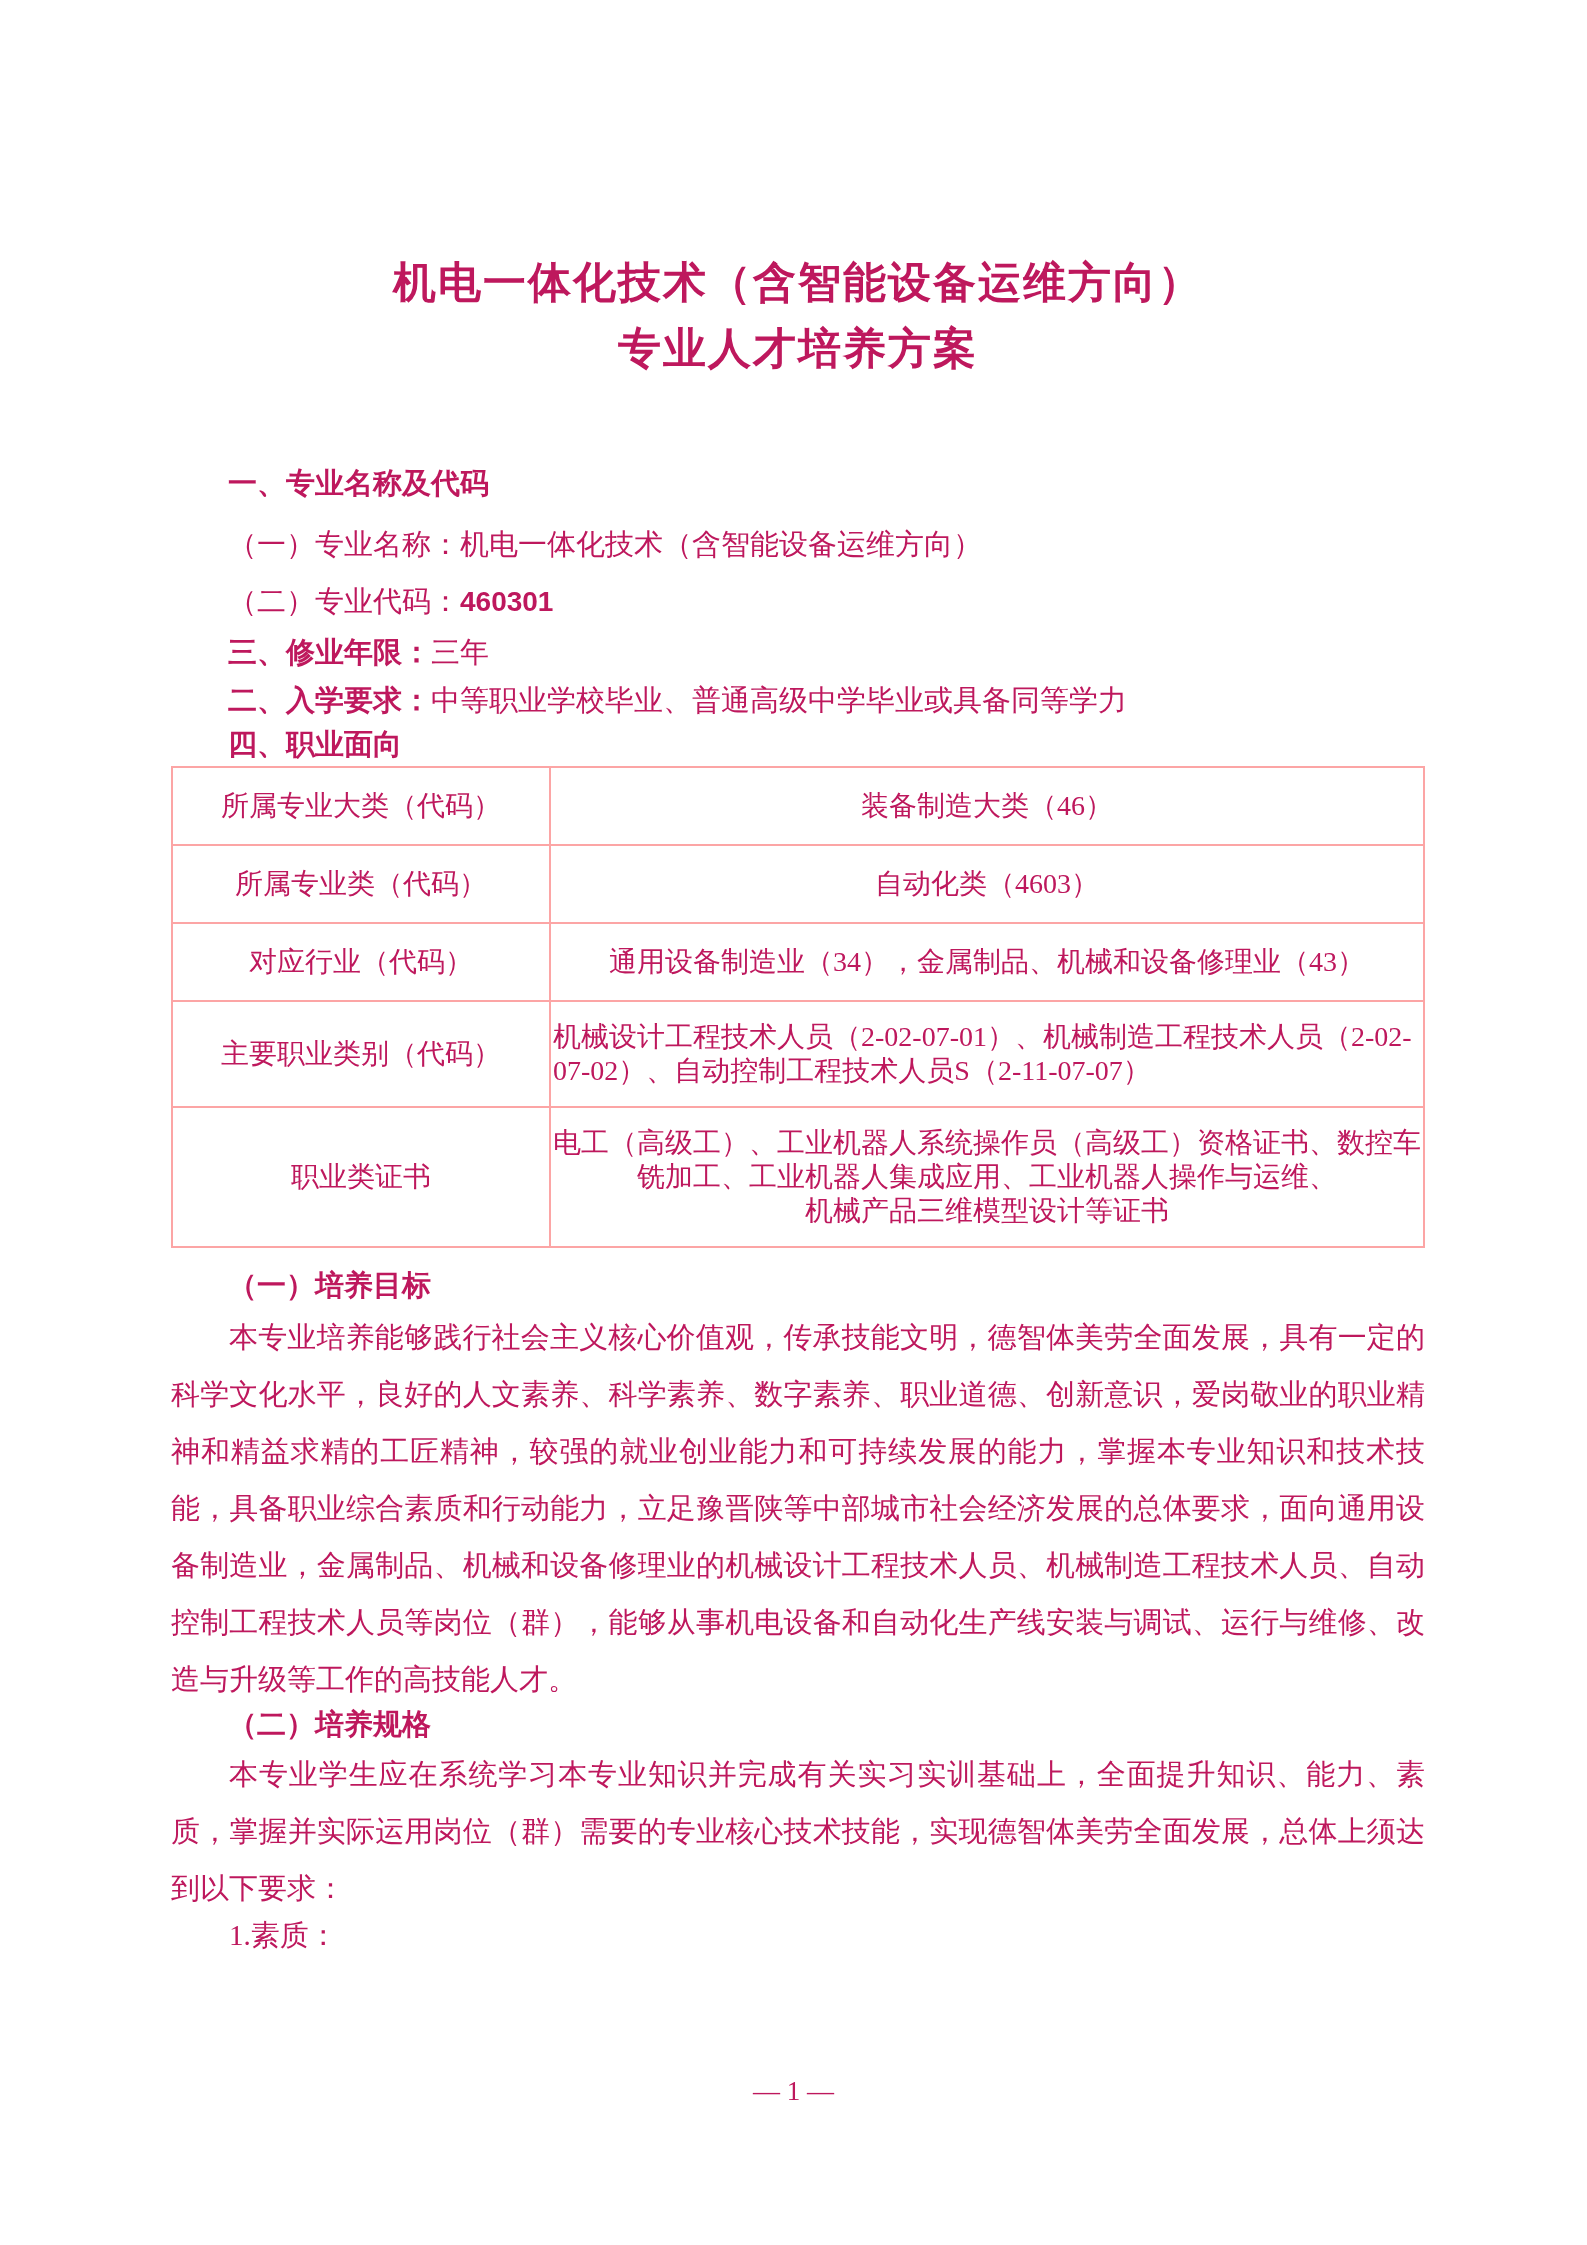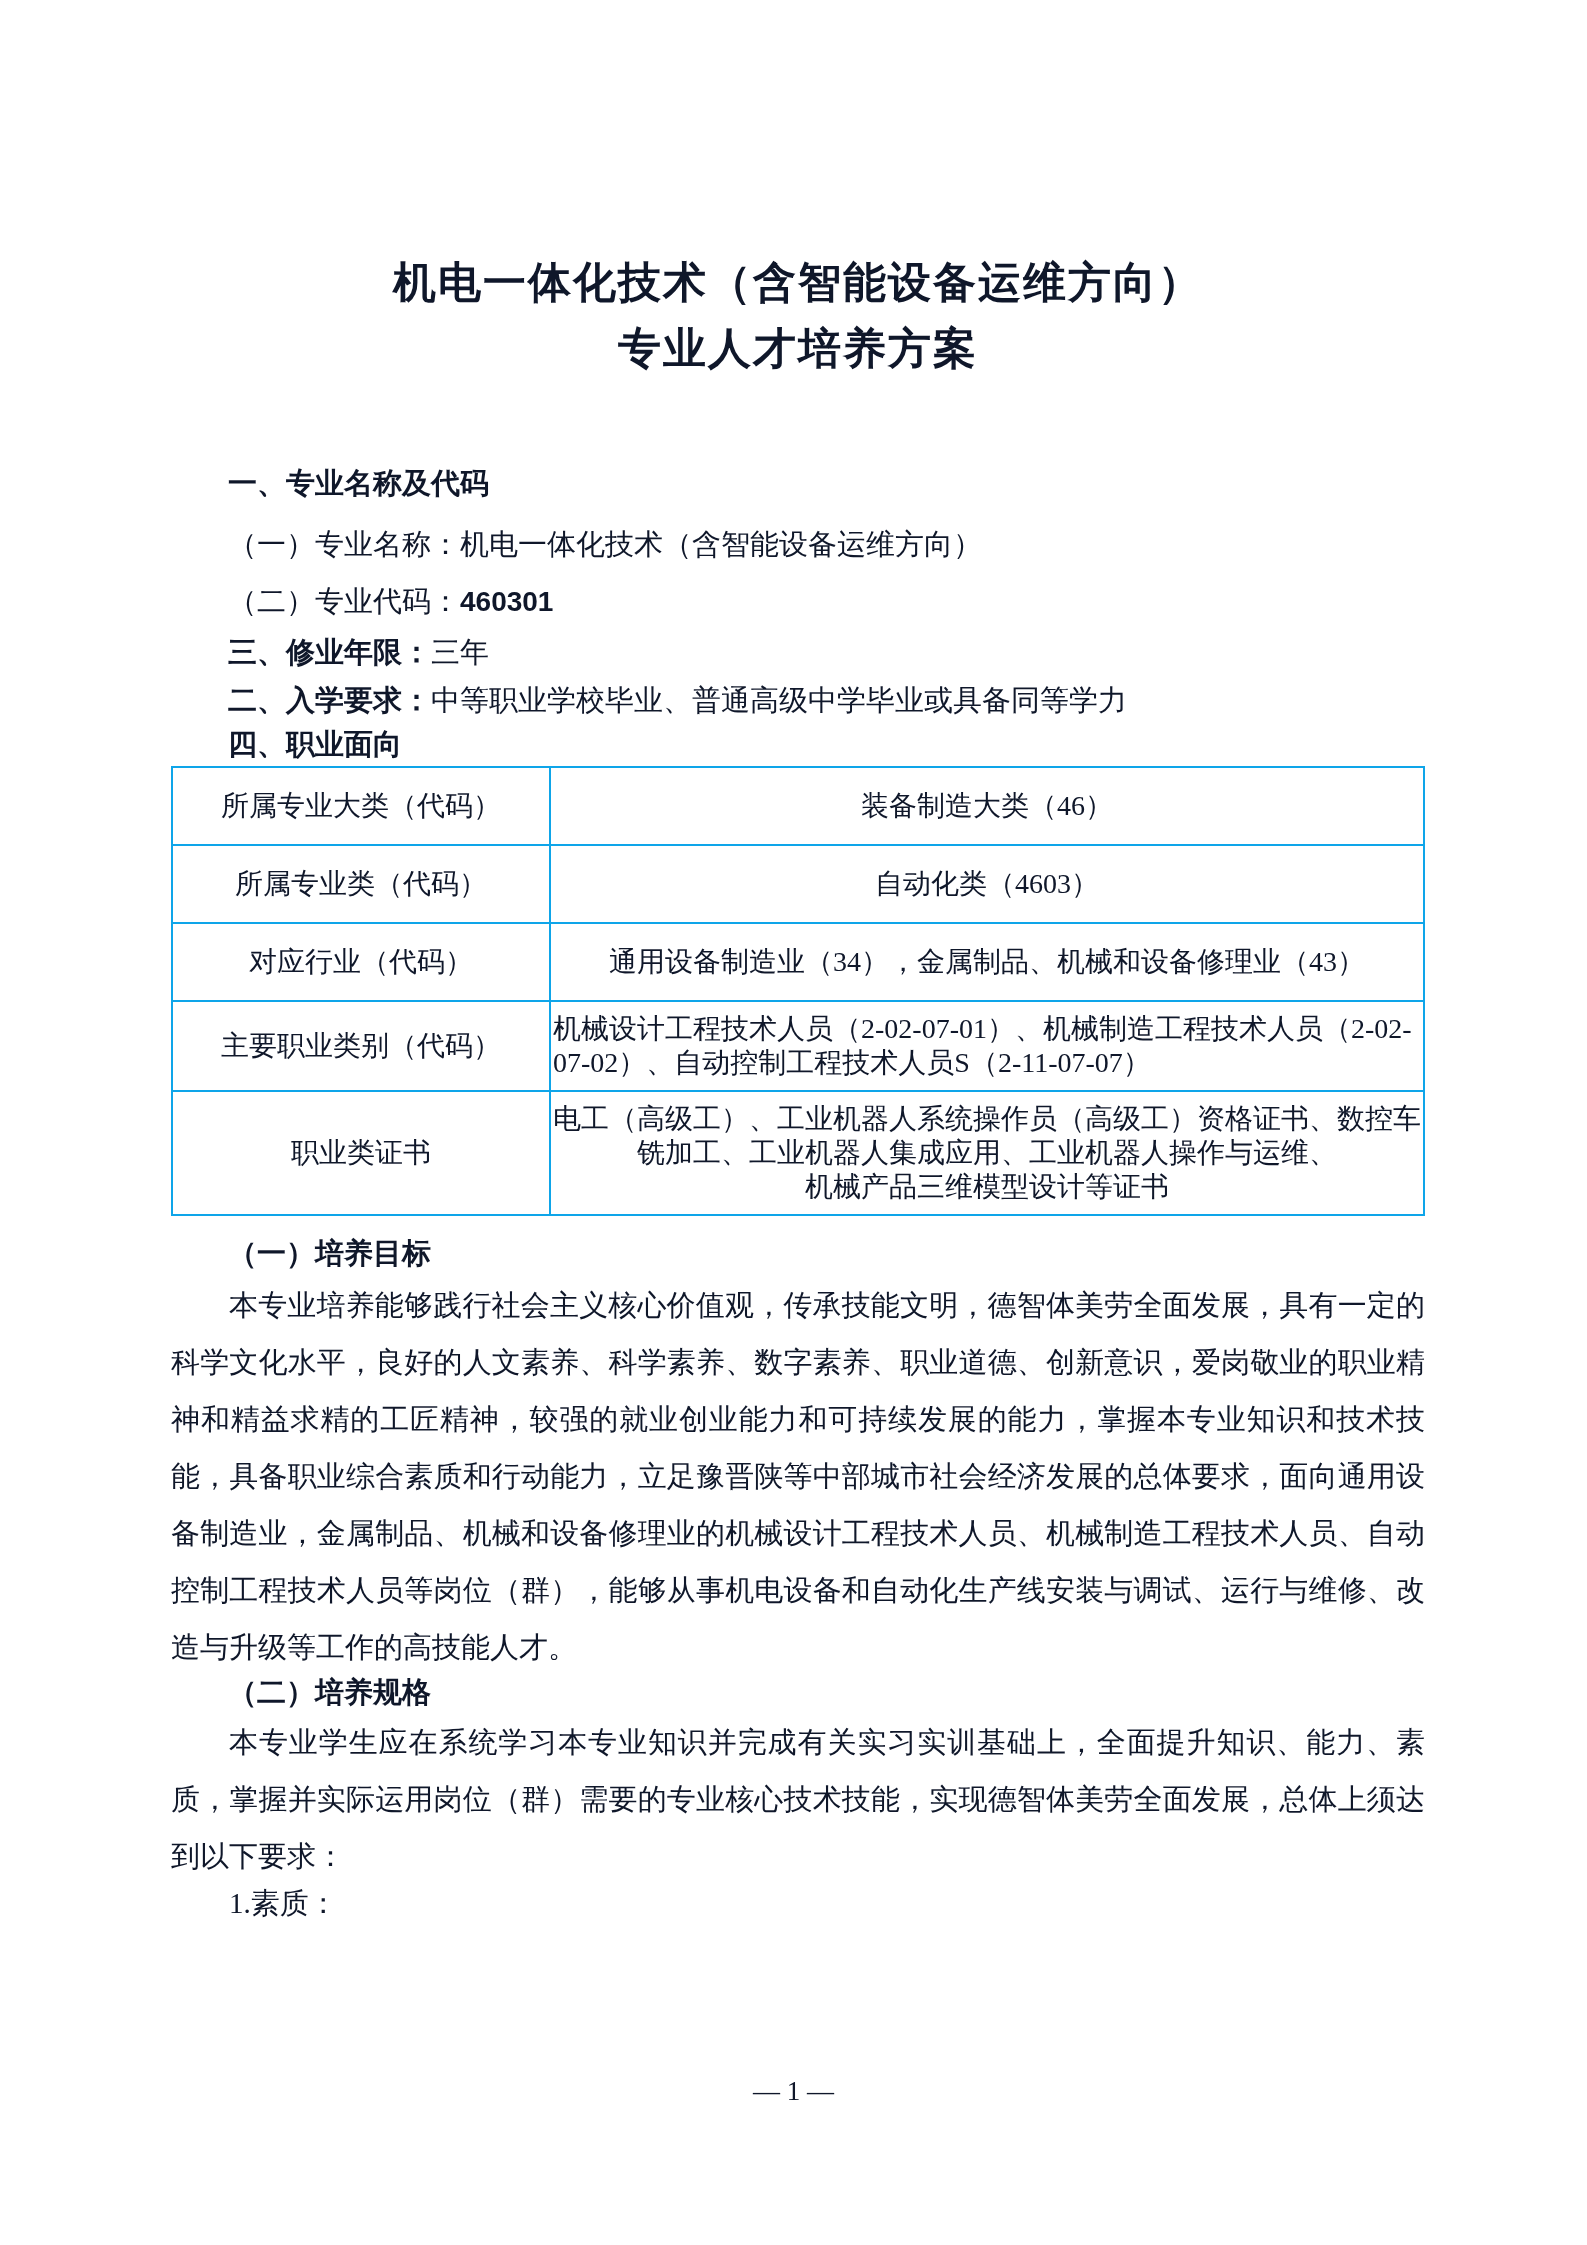--- a/index.html
+++ b/index.html
@@ -9,7 +9,7 @@
     width: 1587px;
     height: 2245px;
     background: #ffffff;
-    color: #0f172a;
+    color: #be185d;
     font-family: "Liberation Serif", "DejaVu Serif", serif;
     overflow: hidden;
   }

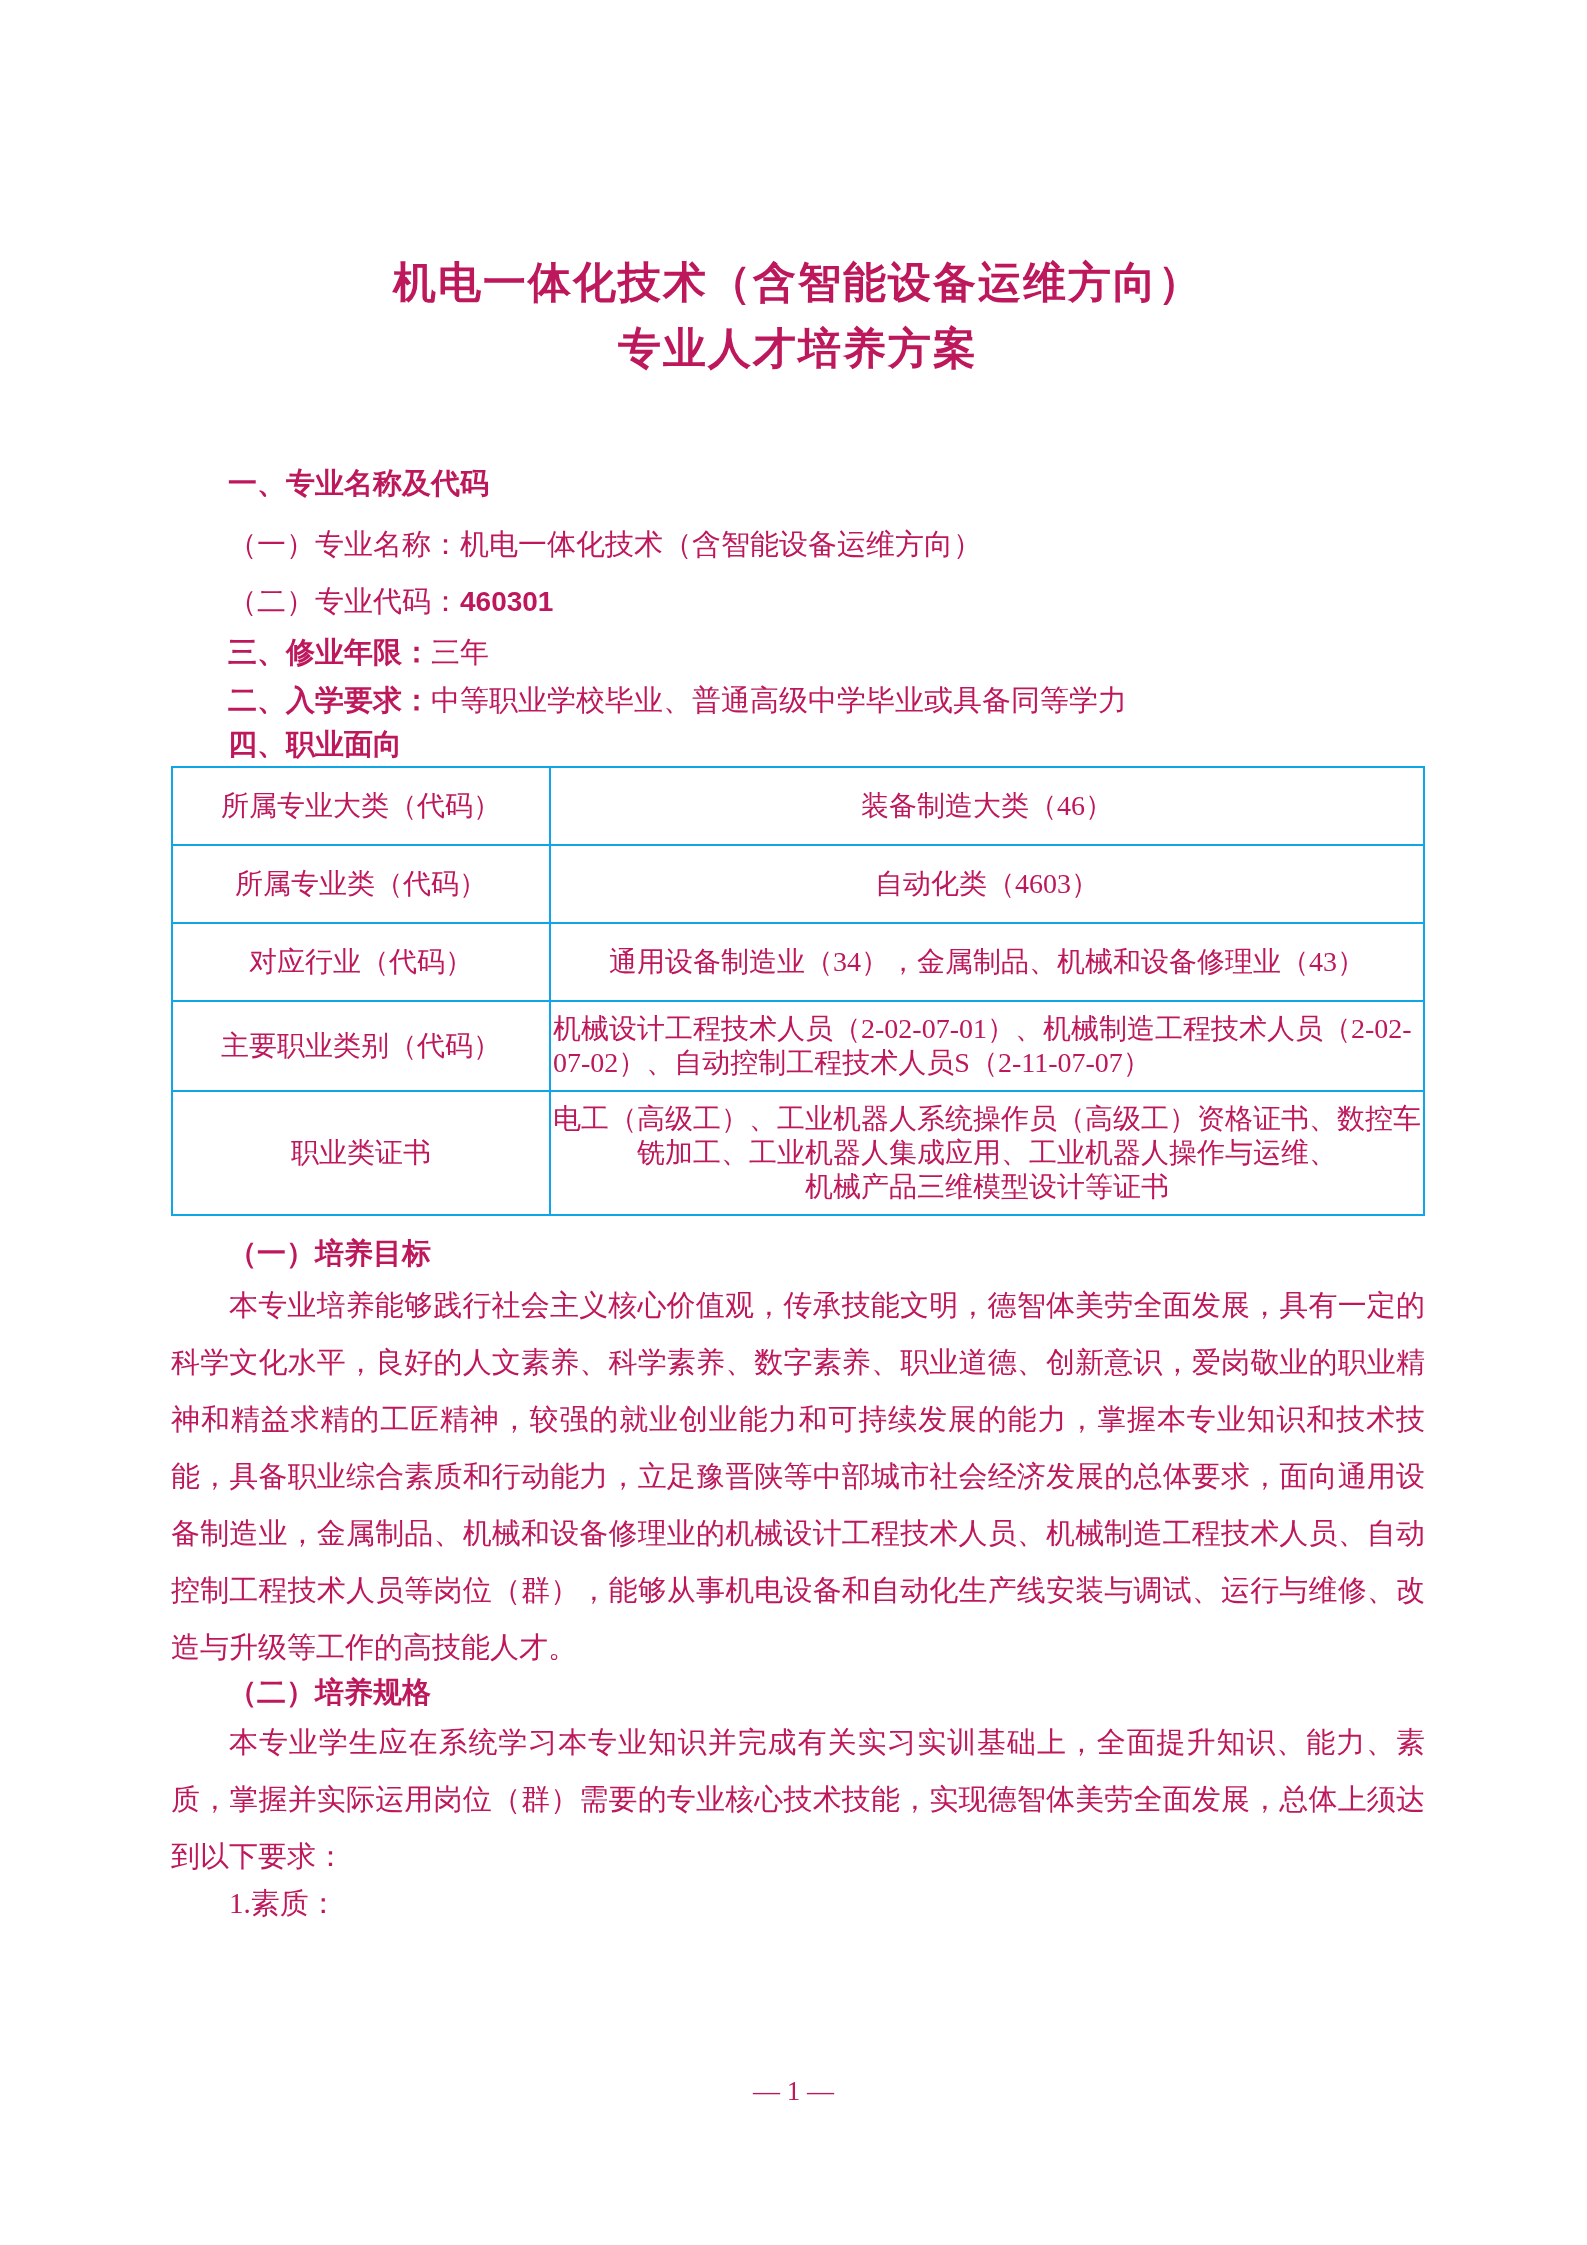--- a/index.html
+++ b/index.html
@@ -62,10 +62,10 @@
     table-layout: fixed;
   }
   table.career td {
-    border: 2px solid #0ea5e9;
+    border: 2px solid #fca5a5;
     font-size: 28px;
     line-height: 34px;
-    padding: 10px 2px;
+    padding: 18px 2px;
     vertical-align: middle;
   }
   td.c1 { width: 378px; text-align: center; }

